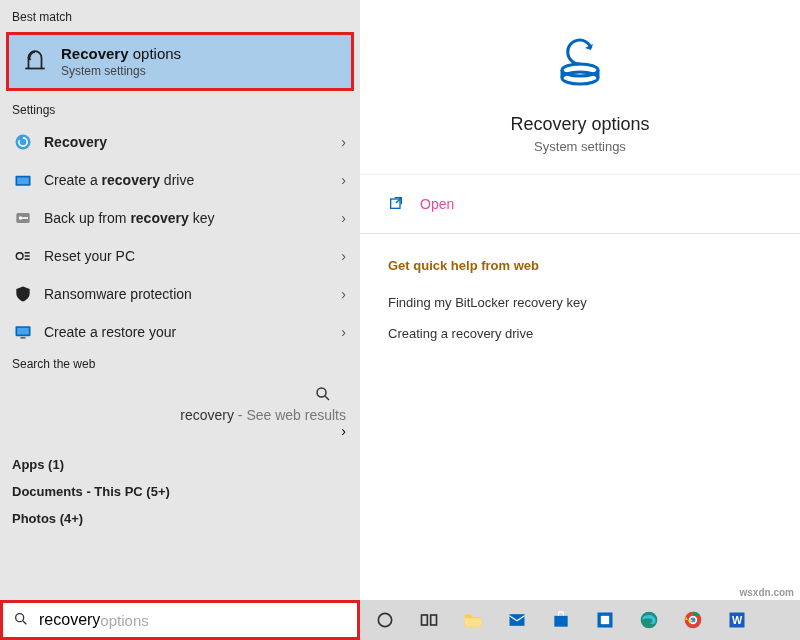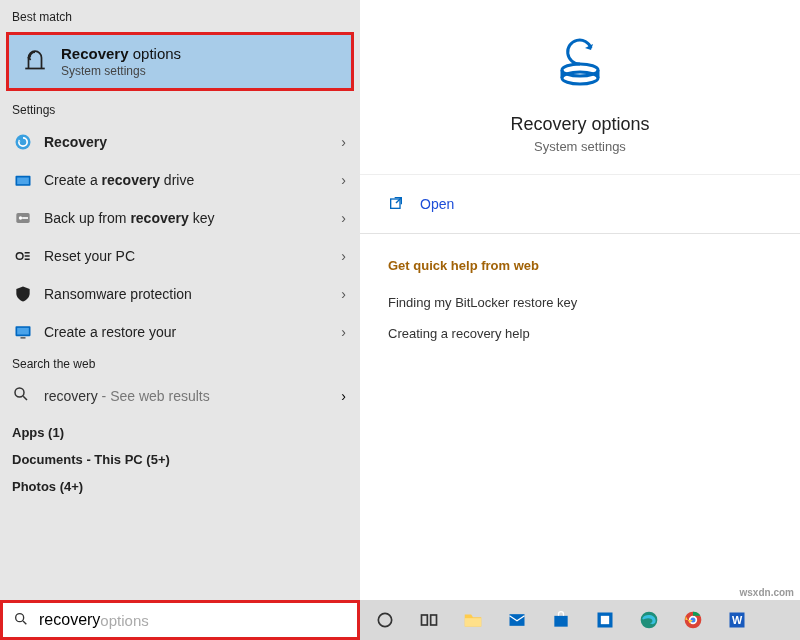--- a/index.html
+++ b/index.html
@@ -25,7 +25,7 @@
 .details-hero .hero-icon { display: inline-block; margin-bottom: 10px; }
 .details-hero .hero-title { font-size: 18px; color: #222; margin-top: 6px; }
 .details-hero .hero-sub { font-size: 13px; color: #666; margin-top: 4px; }
-.action-row { display: flex; align-items: center; padding: 14px 28px; font-size: 14px; color: #1d4ed8; cursor: pointer; }
+.action-row { display: flex; align-items: center; padding: 14px 28px; font-size: 14px; color: #ec4899; cursor: pointer; }
 .action-row .icon { width: 18px; height: 18px; margin-right: 14px; color: #0067c0; }
 .help-section { padding: 18px 28px; }
 .help-title { font-size: 13px; font-weight: 600; color: #a16207; margin-bottom: 14px; }

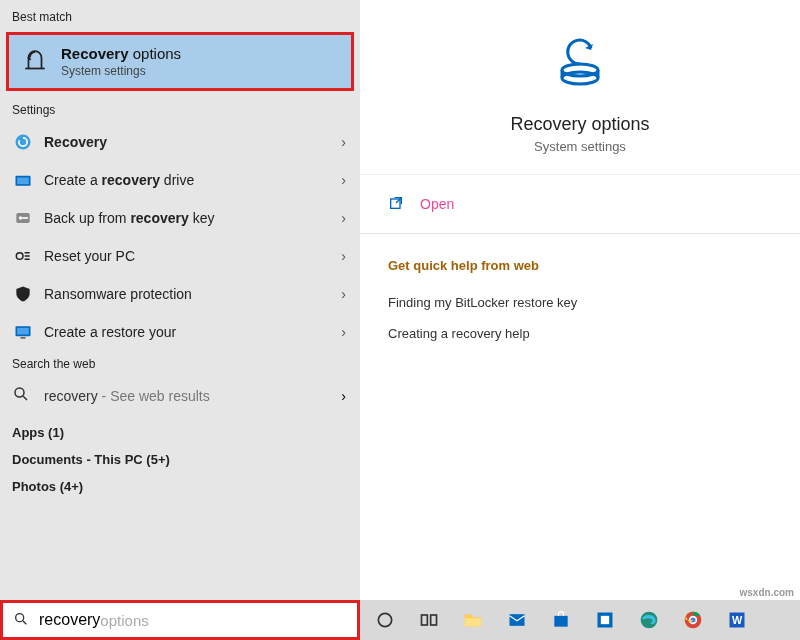--- a/index.html
+++ b/index.html
@@ -176,7 +176,7 @@
 
     <div class="help-section">
       <div class="help-title">Get quick help from web</div>
-      <div class="help-link">Finding my BitLocker restore key</div>
+      <div class="help-link">Finding my BitLocker recovery key</div>
       <div class="help-link">Creating a recovery help</div>
     </div>
   </div>

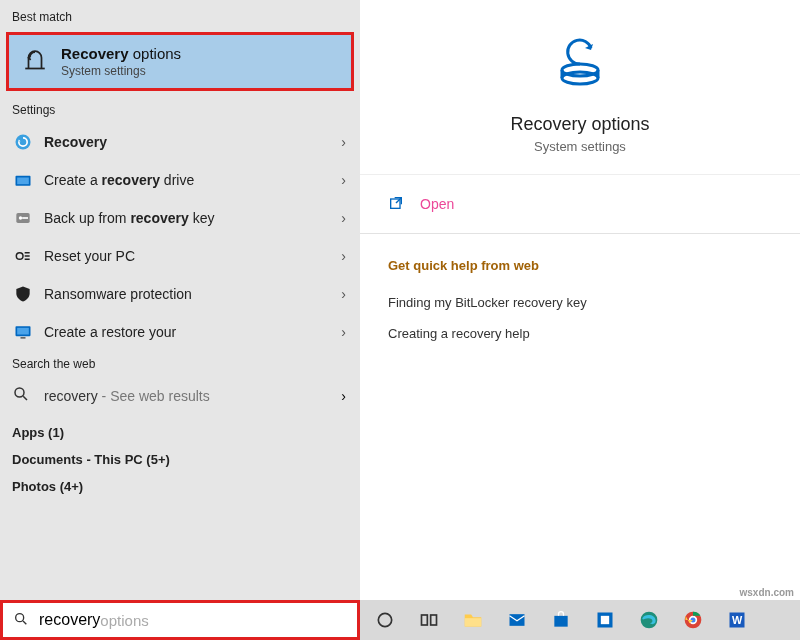--- a/index.html
+++ b/index.html
@@ -177,7 +177,7 @@
     <div class="help-section">
       <div class="help-title">Get quick help from web</div>
       <div class="help-link">Finding my BitLocker recovery key</div>
-      <div class="help-link">Creating a recovery help</div>
+      <div class="help-link">Creating a recovery drive</div>
     </div>
   </div>
 </div>

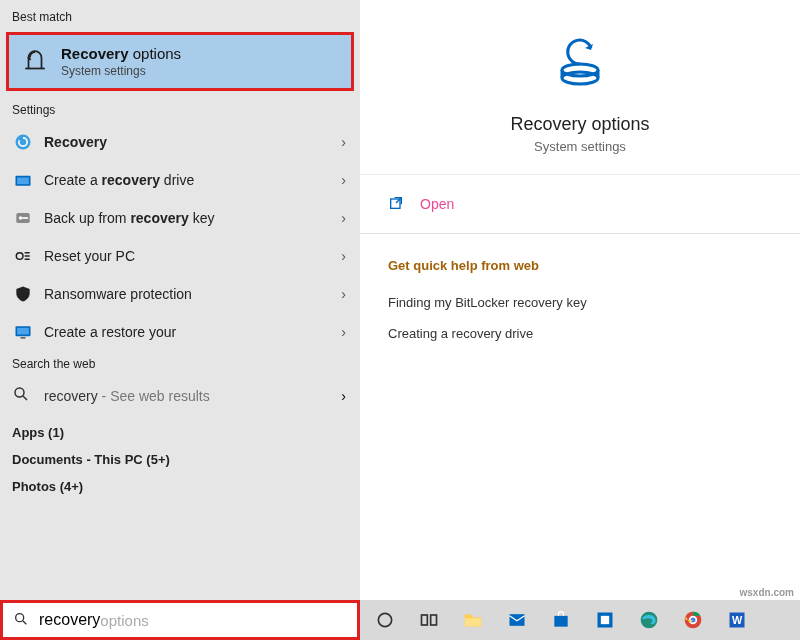--- a/index.html
+++ b/index.html
@@ -16,7 +16,7 @@
 .result-item .icon { width: 22px; height: 22px; margin-right: 10px; display: flex; align-items: center; justify-content: center; }
 .result-item .label { flex: 1; }
 .result-item .chev { color: #555; font-size: 14px; }
-.web-item { display: flex; align-items: center; padding: 8px 14px 8px 12px; font-size: 14px; cursor: pointer; }
+.web-item { display: flex; align-items: flex-end; padding: 8px 14px 8px 12px; font-size: 14px; cursor: pointer; flex-direction: column; }
 .web-item .icon { width: 22px; height: 22px; margin-right: 10px; }
 .web-item .label { flex: 1; color: #333; }
 .web-item .suffix { color: #777; }

